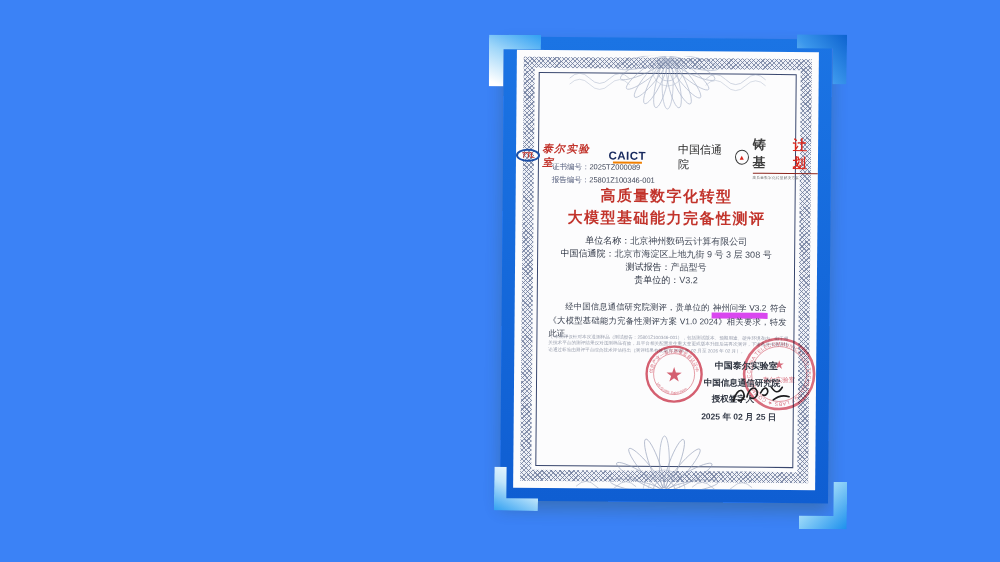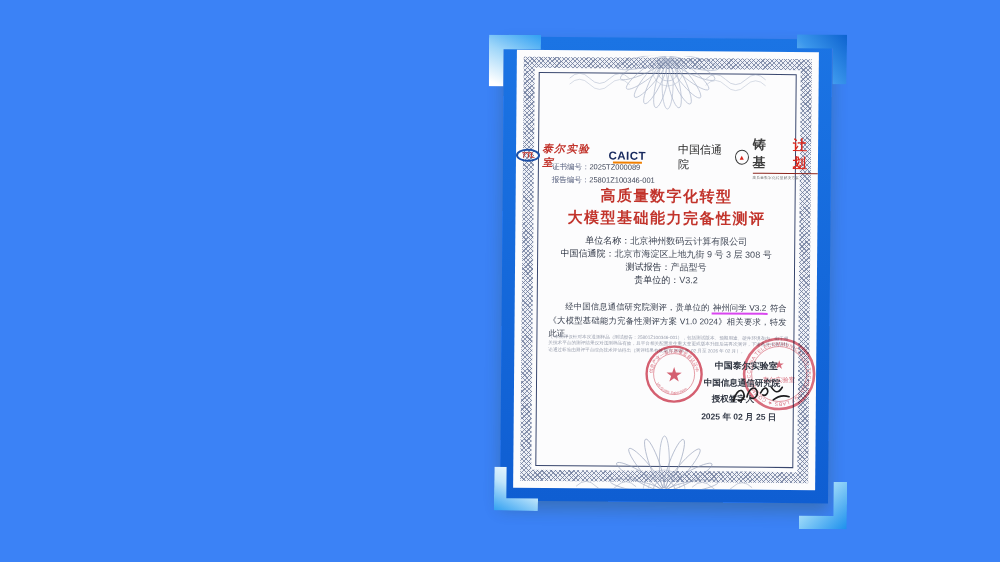--- a/index.html
+++ b/index.html
@@ -79,7 +79,7 @@
   
   .statement { position:absolute; left:34px; right:30px; top:250px;
     font-size:8.3px; line-height:13.5px; color:#3a4150; text-align:justify; text-indent:2em; }
-  .statement .product { border-bottom:2px solid #d946ef; padding:0 1px; }
+  .statement .product { border-bottom:6px solid #d946ef; padding:0 1px; }
 
   .fineprint { position:absolute; left:34px; right:28px; top:284px;
     font-size:4.6px; line-height:6.3px; color:#989ead; text-align:justify; }

